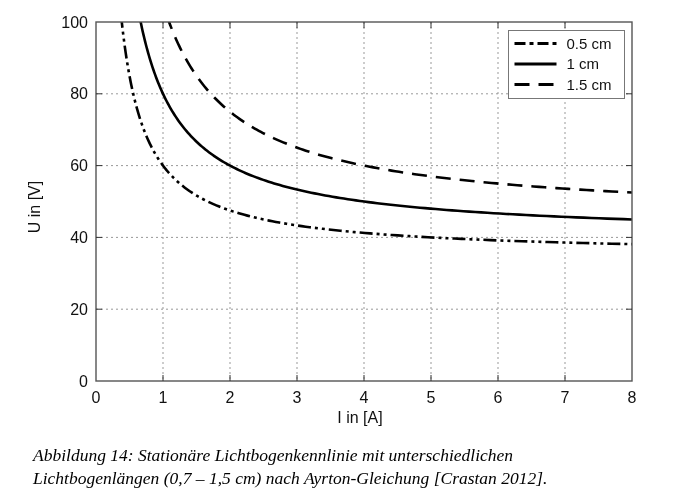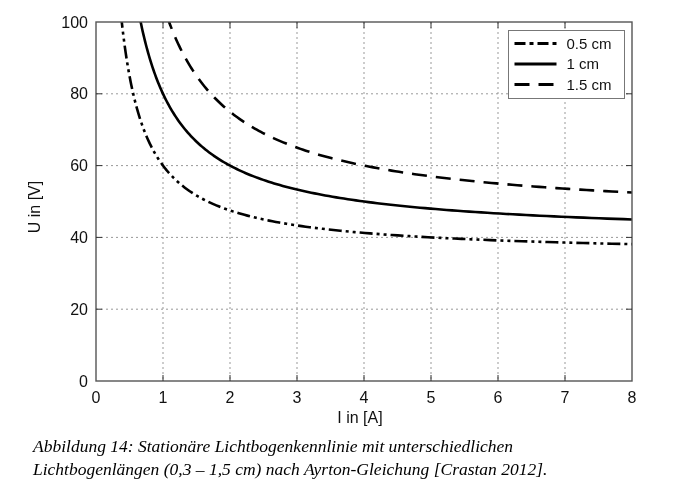--- a/index.html
+++ b/index.html
@@ -23,7 +23,7 @@
   #figure-caption {
     position: absolute;
     left: 33px;
-    top: 435px;
+    top: 444px;
     width: 640px;
     font-family: "Liberation Serif", serif;
     font-style: italic;

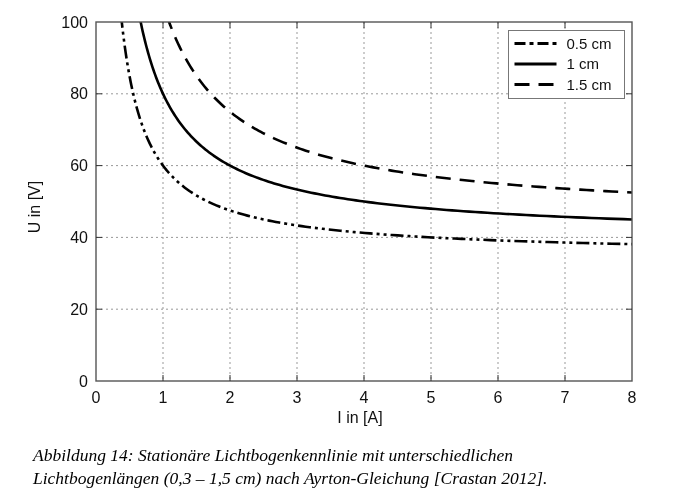--- a/index.html
+++ b/index.html
@@ -107,7 +107,7 @@
     </svg>
   <div id="figure-caption">
     <span class="cap-line">Abbildung 14: Stationäre Lichtbogenkennlinie mit unterschiedlichen</span>
-    <span class="cap-line">Lichtbogenlängen (0,3 – 1,5 cm) nach Ayrton-Gleichung [Crastan 2012].</span>
+    <span class="cap-line">Lichtbogenlängen (0,7 – 1,5 cm) nach Ayrton-Gleichung [Crastan 2012].</span>
   </div>
 </div>
 

